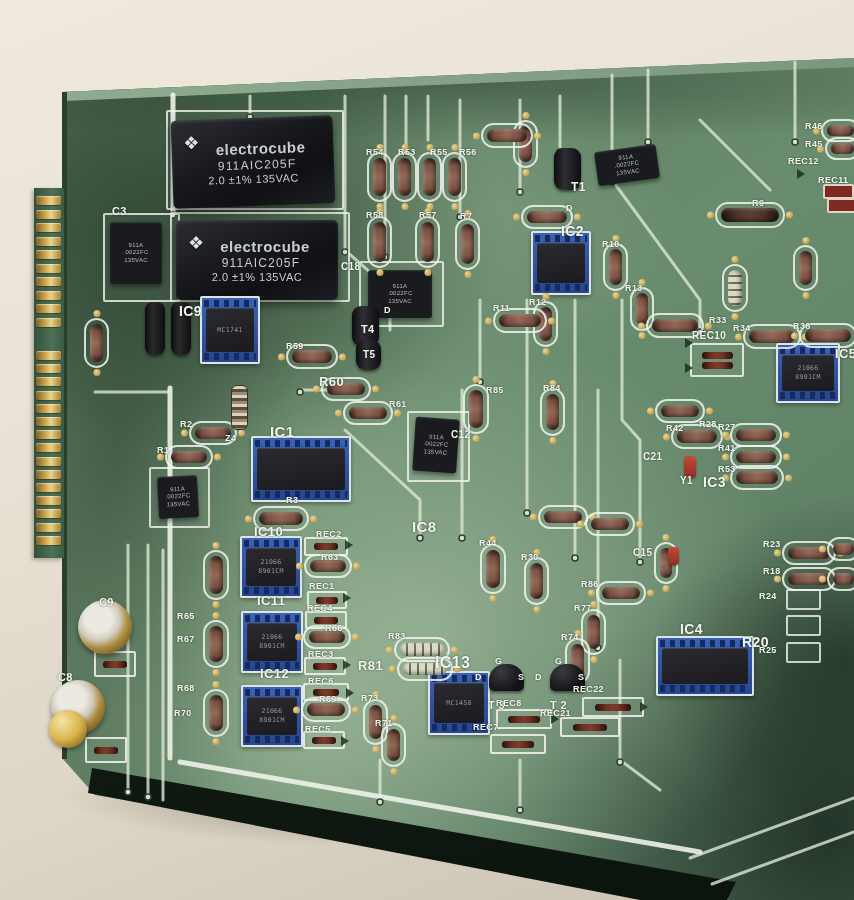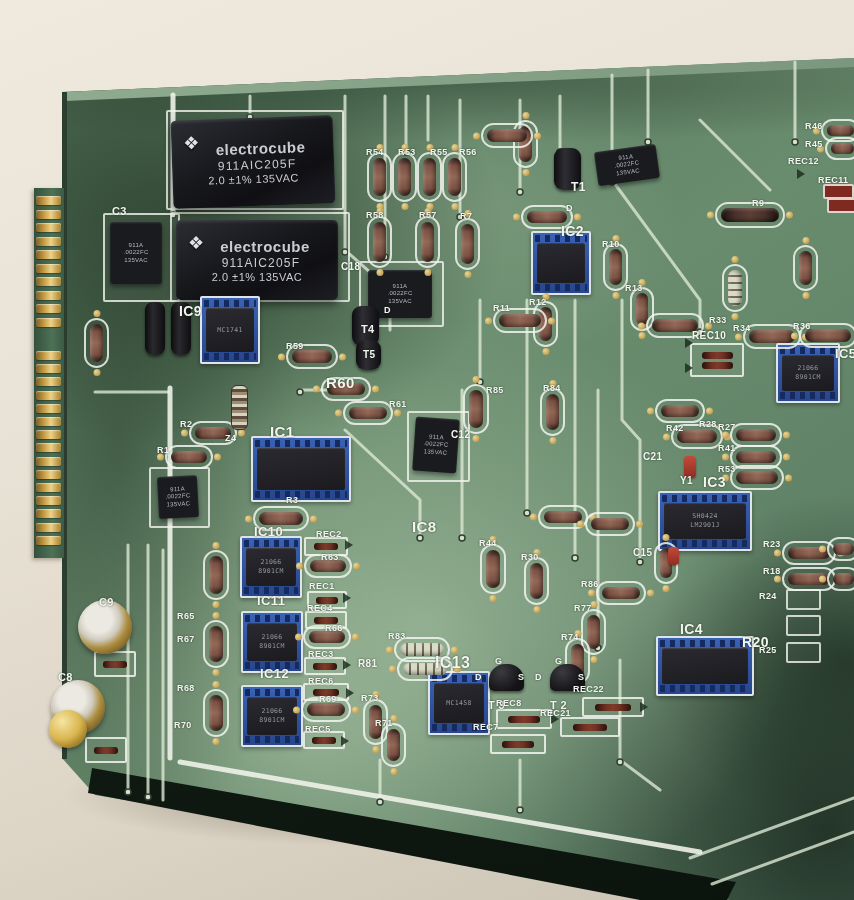--- a/index.html
+++ b/index.html
@@ -479,7 +479,7 @@
       <div class="label" style="left: 733px; top: 323px; font-size: 9px;">R34</div>
       <div class="label" style="left: 793px; top: 321px; font-size: 9px;">R36</div>
       <div class="label" style="left: 835px; top: 346px; font-size: 13px;">IC5</div>
-      <div class="label" style="left: 319px; top: 374px; font-size: 15px; margin-left: 7px;">R60</div>
+      <div class="label" style="left: 319px; top: 374px; font-size: 13px;">R60</div>
       <div class="label" style="left: 341px; top: 399px; font-size: 9px; padding-left: 48px;">R61</div>
       <div class="label" style="left: 486px; top: 385px; font-size: 9px;">R85</div>
       <div class="label" style="left: 543px; top: 383px; font-size: 9px;">R84</div>

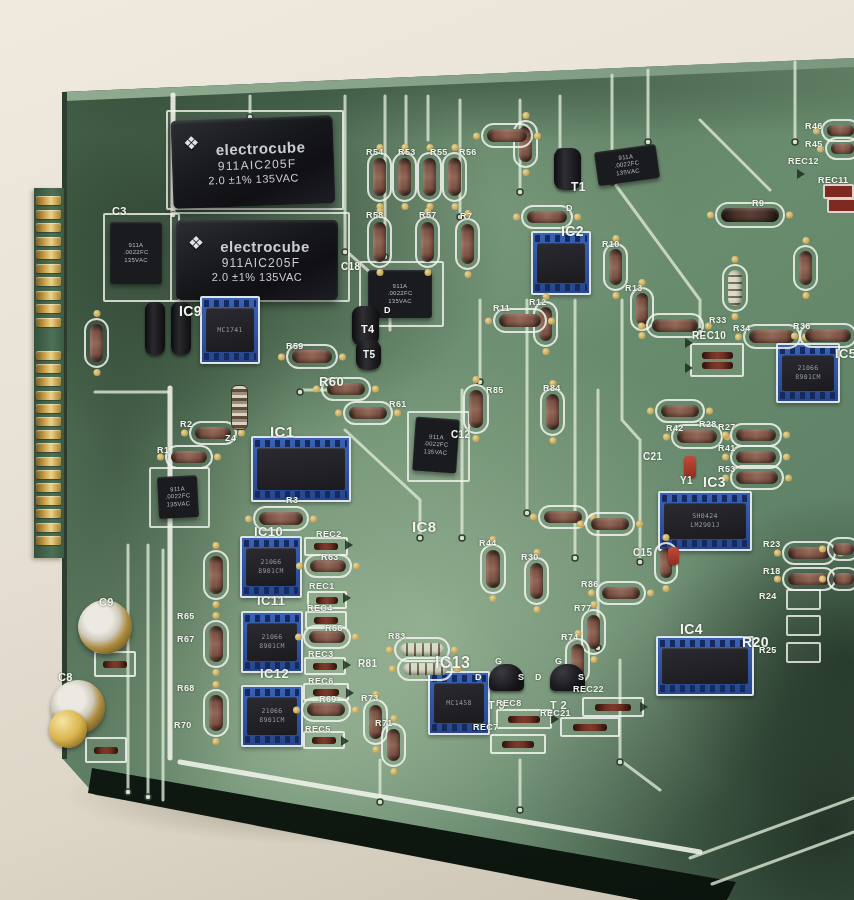--- a/index.html
+++ b/index.html
@@ -304,14 +304,6 @@
         <div class="chip"></div>
         <div class="pins"></div>
       </div>
-      <div class="ic" style="left: 658px; top: 491px; width: 86px; height: 52px;">
-        <div class="pins"></div>
-        <div class="chip">
-          <span>SH0424</span>
-          <span>LM2901J</span>
-        </div>
-        <div class="pins"></div>
-      </div>
       <div class="ic" style="left: 656px; top: 636px; width: 90px; height: 52px;">
         <div class="pins"></div>
         <div class="chip"></div>

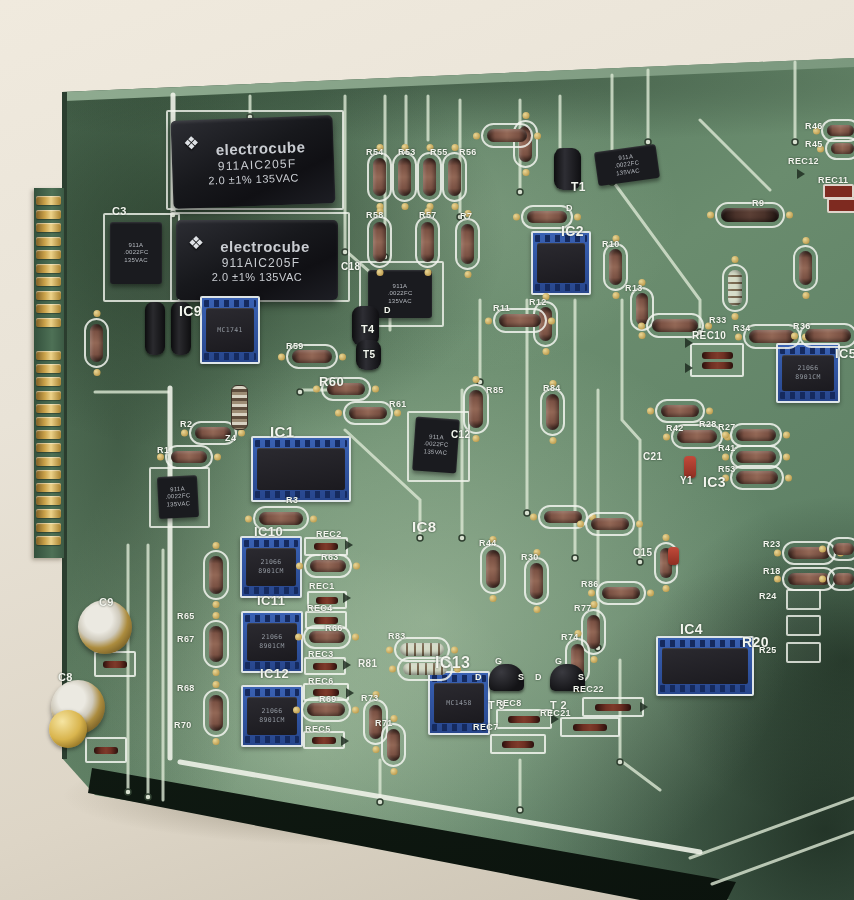--- a/index.html
+++ b/index.html
@@ -520,7 +520,7 @@
       <div class="label" style="left: 573px; top: 684px; font-size: 9px;">REC22</div>
       <div class="label" style="left: 540px; top: 708px; font-size: 9px;">REC21</div>
       <div class="label" style="left: 388px; top: 631px; font-size: 9px;">R83</div>
-      <div class="label" style="left: 358px; top: 658px; font-size: 10px;">R81</div>
+      <div class="label" style="left: 358px; top: 658px; font-size: 13px;">R81</div>
       <div class="label" style="left: 361px; top: 693px; font-size: 9px;">R73</div>
       <div class="label" style="left: 375px; top: 718px; font-size: 9px;">R71</div>
       <div class="label" style="left: 680px; top: 621px; font-size: 14px;">IC4</div>

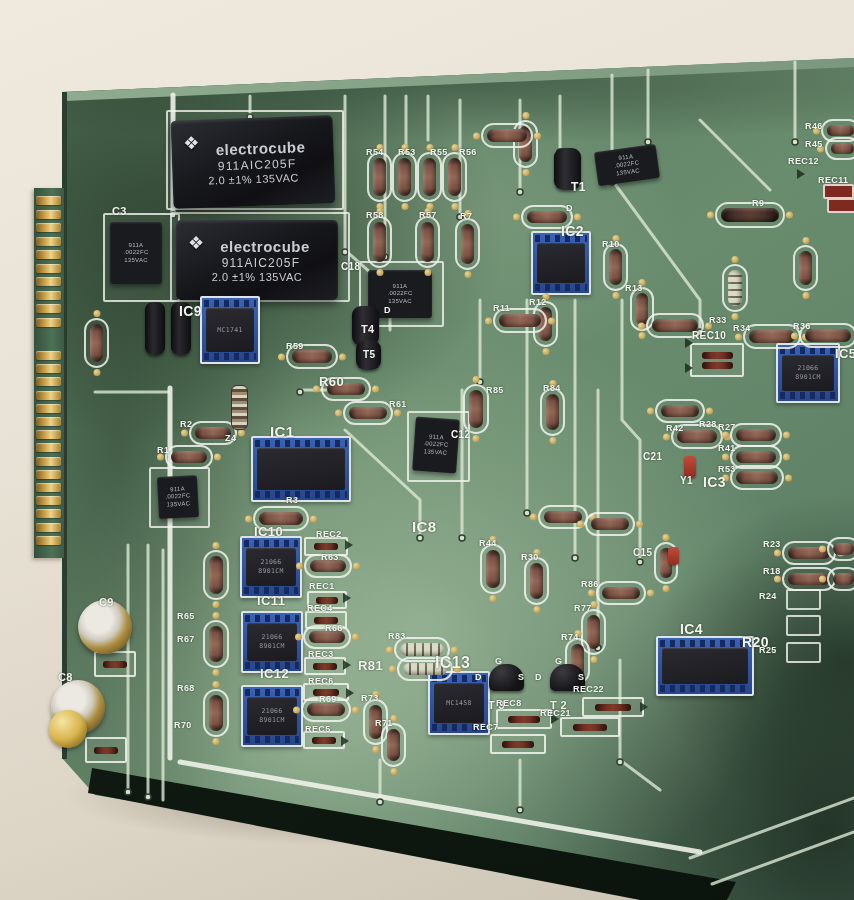--- a/index.html
+++ b/index.html
@@ -535,7 +535,7 @@
       <div class="label" style="left: 177px; top: 611px; font-size: 9px;">R65</div>
       <div class="label" style="left: 177px; top: 634px; font-size: 9px;">R67</div>
       <div class="label" style="left: 177px; top: 683px; font-size: 9px;">R68</div>
-      <div class="label" style="left: 174px; top: 708px; font-size: 9px; margin-top: 12px;">R70</div>
+      <div class="label" style="left: 174px; top: 708px; font-size: 9px;">R70</div>
       <div class="label" style="left: 451px; top: 429px; font-size: 10px;">C12</div>
     </div>
 </div>

